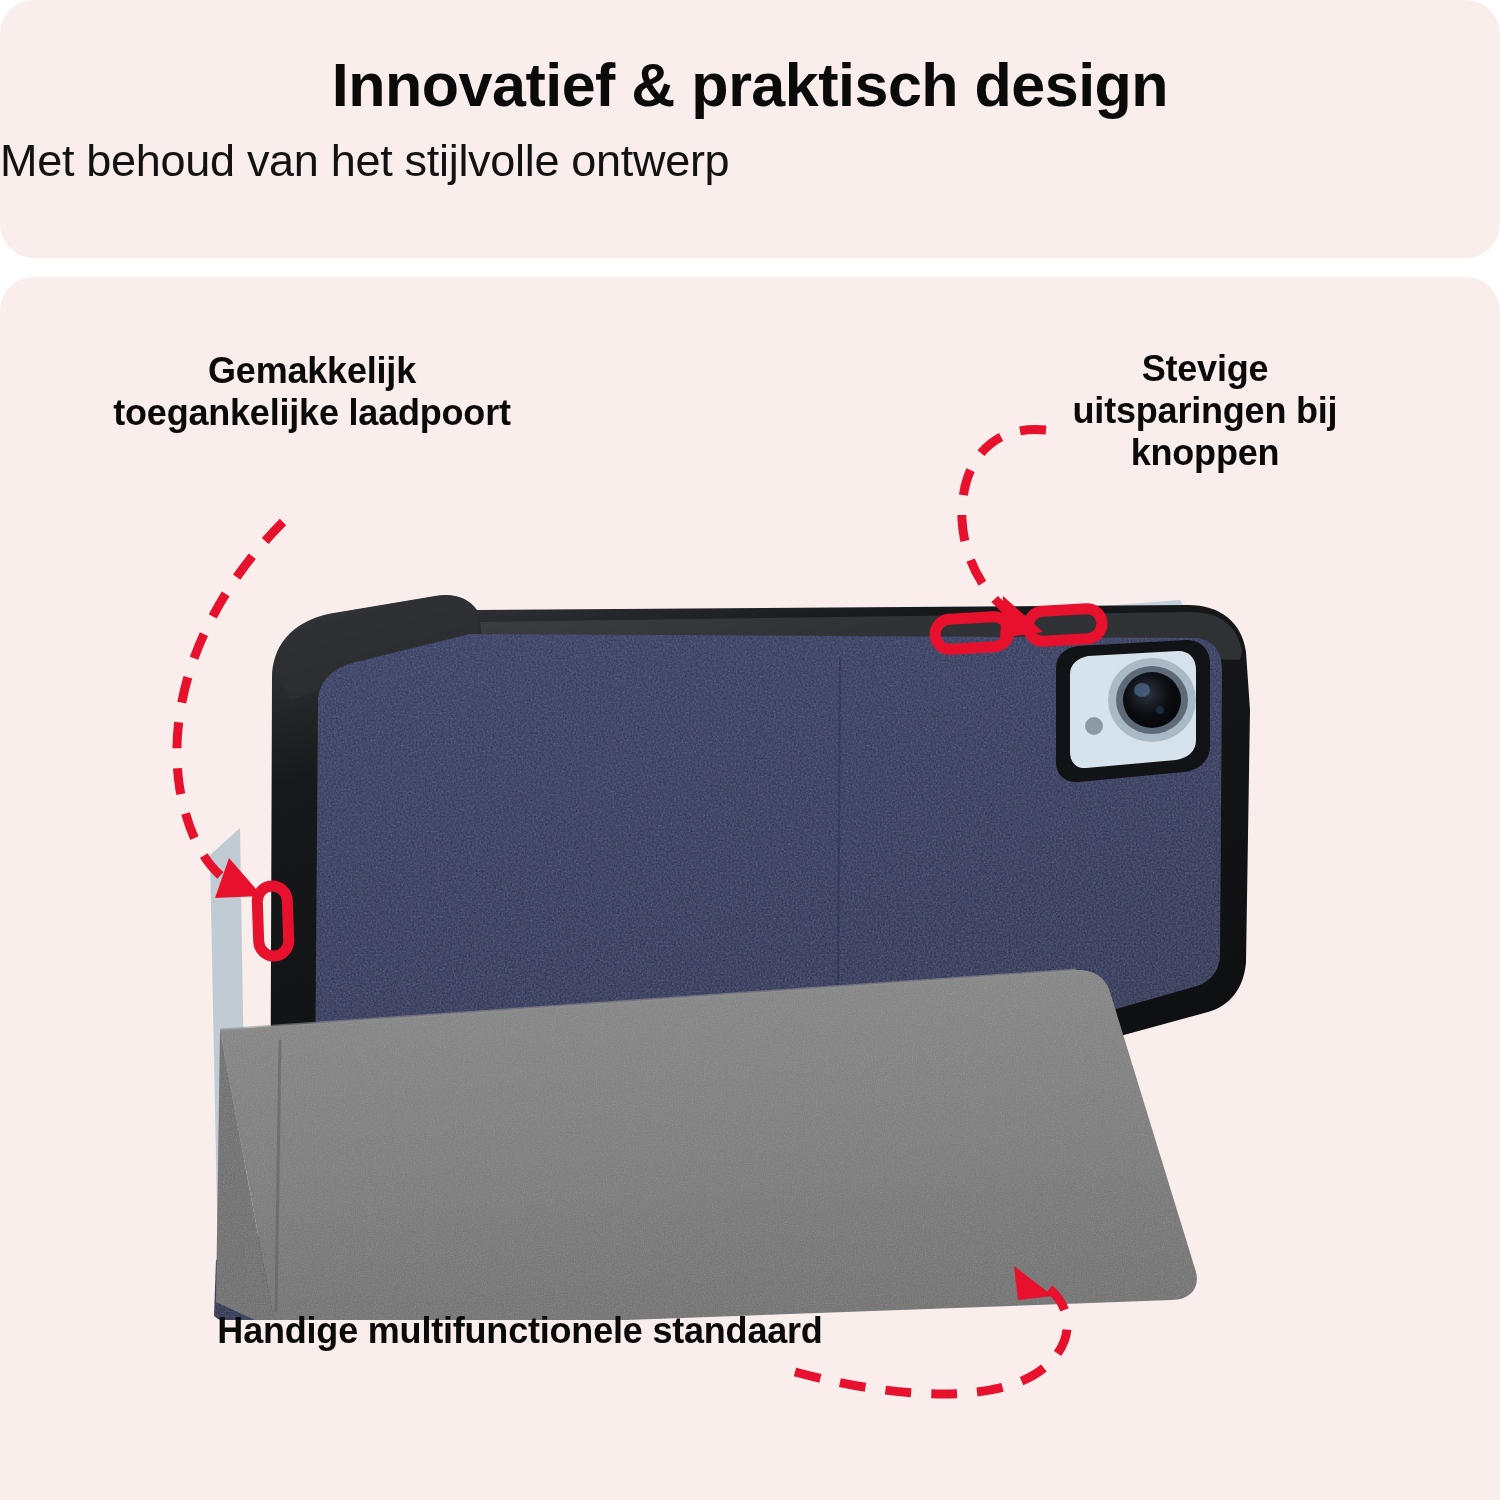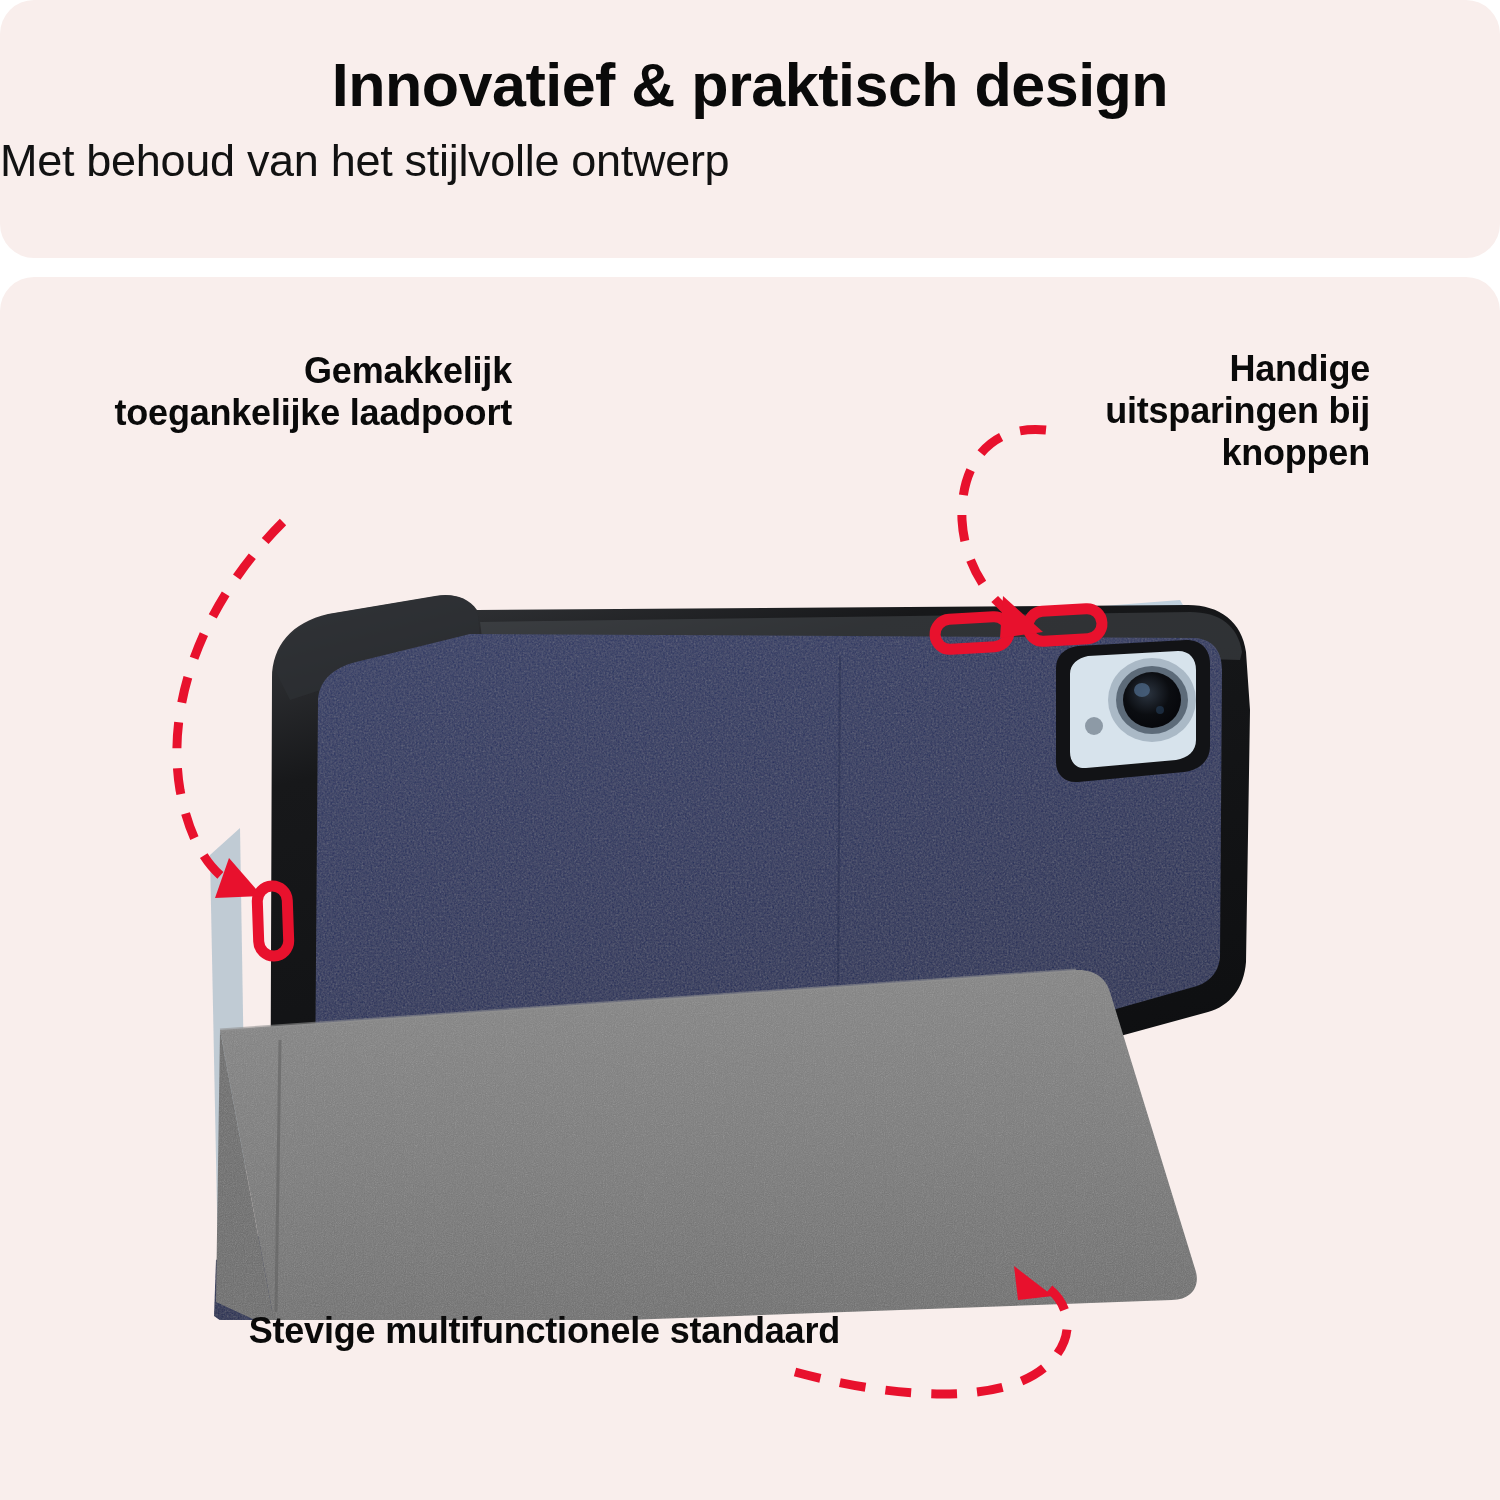--- a/index.html
+++ b/index.html
@@ -40,7 +40,7 @@
   .callout{
     position:absolute;
     font-size:36px;font-weight:bold;color:#0a0a0a;
-    line-height:1.16;text-align:right;
+    line-height:1.16;text-align:center;
     letter-spacing:-0.2px;
   }
   #callout-charging{left:112px;top:350px;width:400px;}

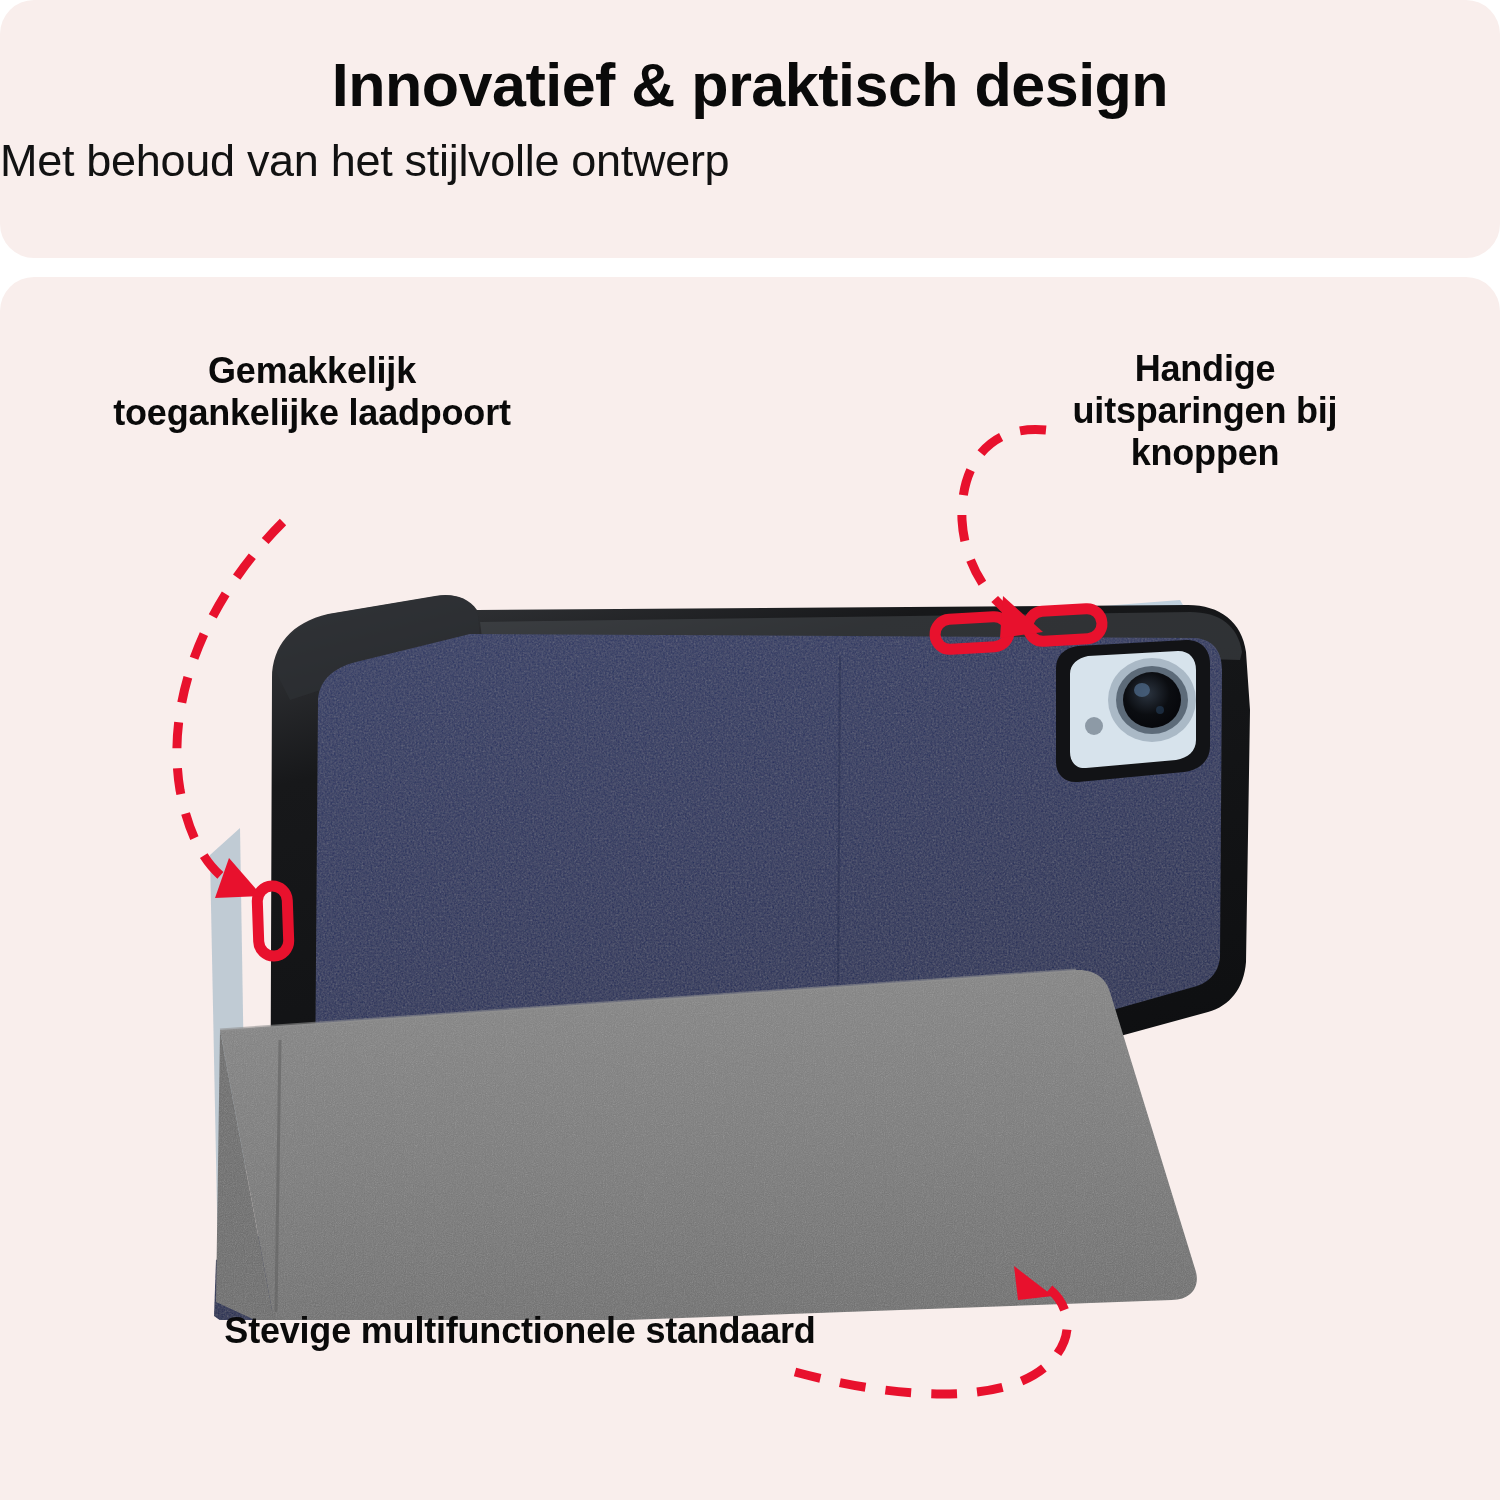--- a/index.html
+++ b/index.html
@@ -225,7 +225,7 @@
 
   <div class="callout" id="callout-charging">Gemakkelijk toegankelijke laadpoort</div>
 
-  <div class="callout" id="callout-buttons">Handige uitsparingen bij knoppen</div>
+  <div class="callout" id="callout-buttons">Stevige uitsparingen bij knoppen</div>
 
   <div class="callout" id="callout-stand">Stevige multifunctionele standaard</div>
 

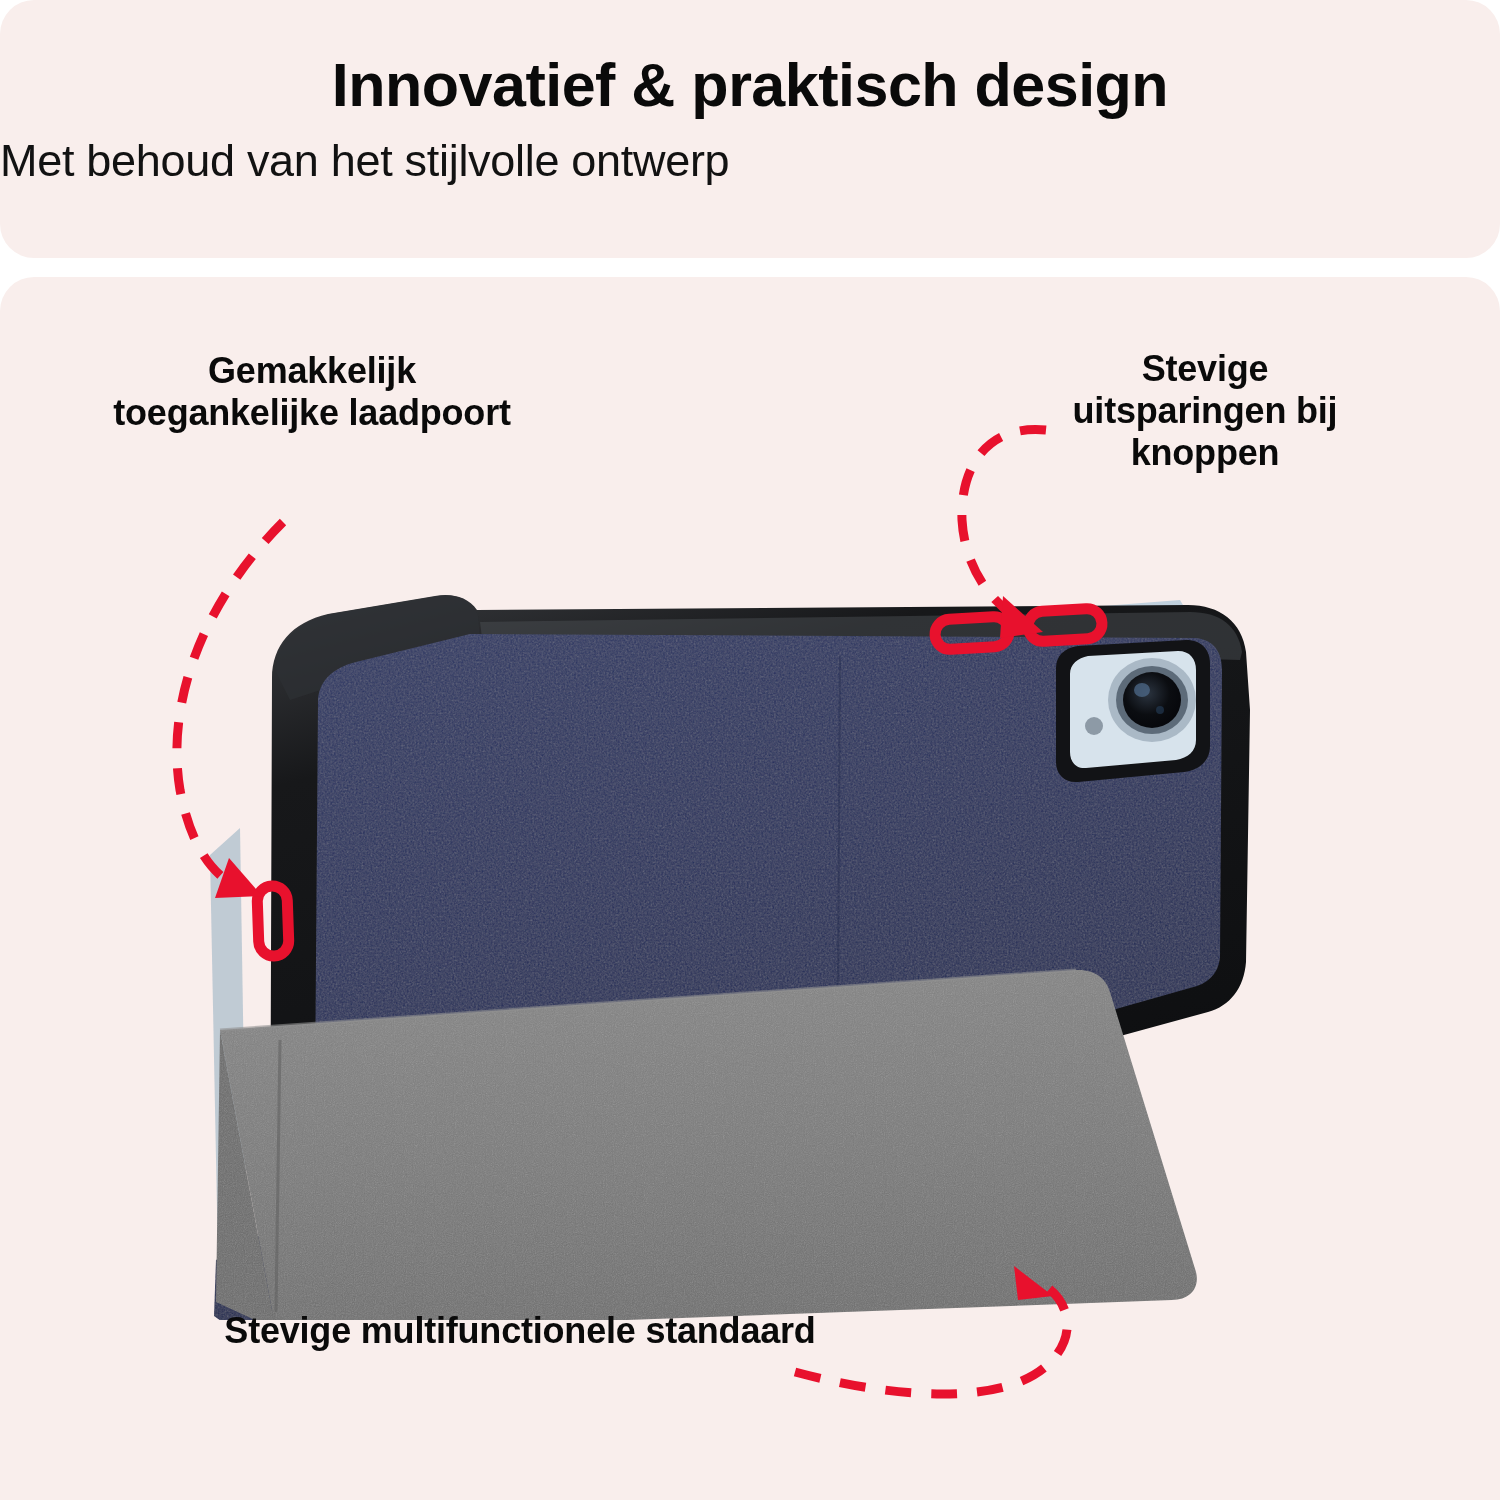--- a/index.html
+++ b/index.html
@@ -227,7 +227,7 @@
 
   <div class="callout" id="callout-buttons">Stevige uitsparingen bij knoppen</div>
 
-  <div class="callout" id="callout-stand">Stevige multifunctionele standaard</div>
+  <div class="callout" id="callout-stand">Handige multifunctionele standaard</div>
 
   <svg id="arrows" viewBox="0 0 1500 1500" xmlns="http://www.w3.org/2000/svg">
 

